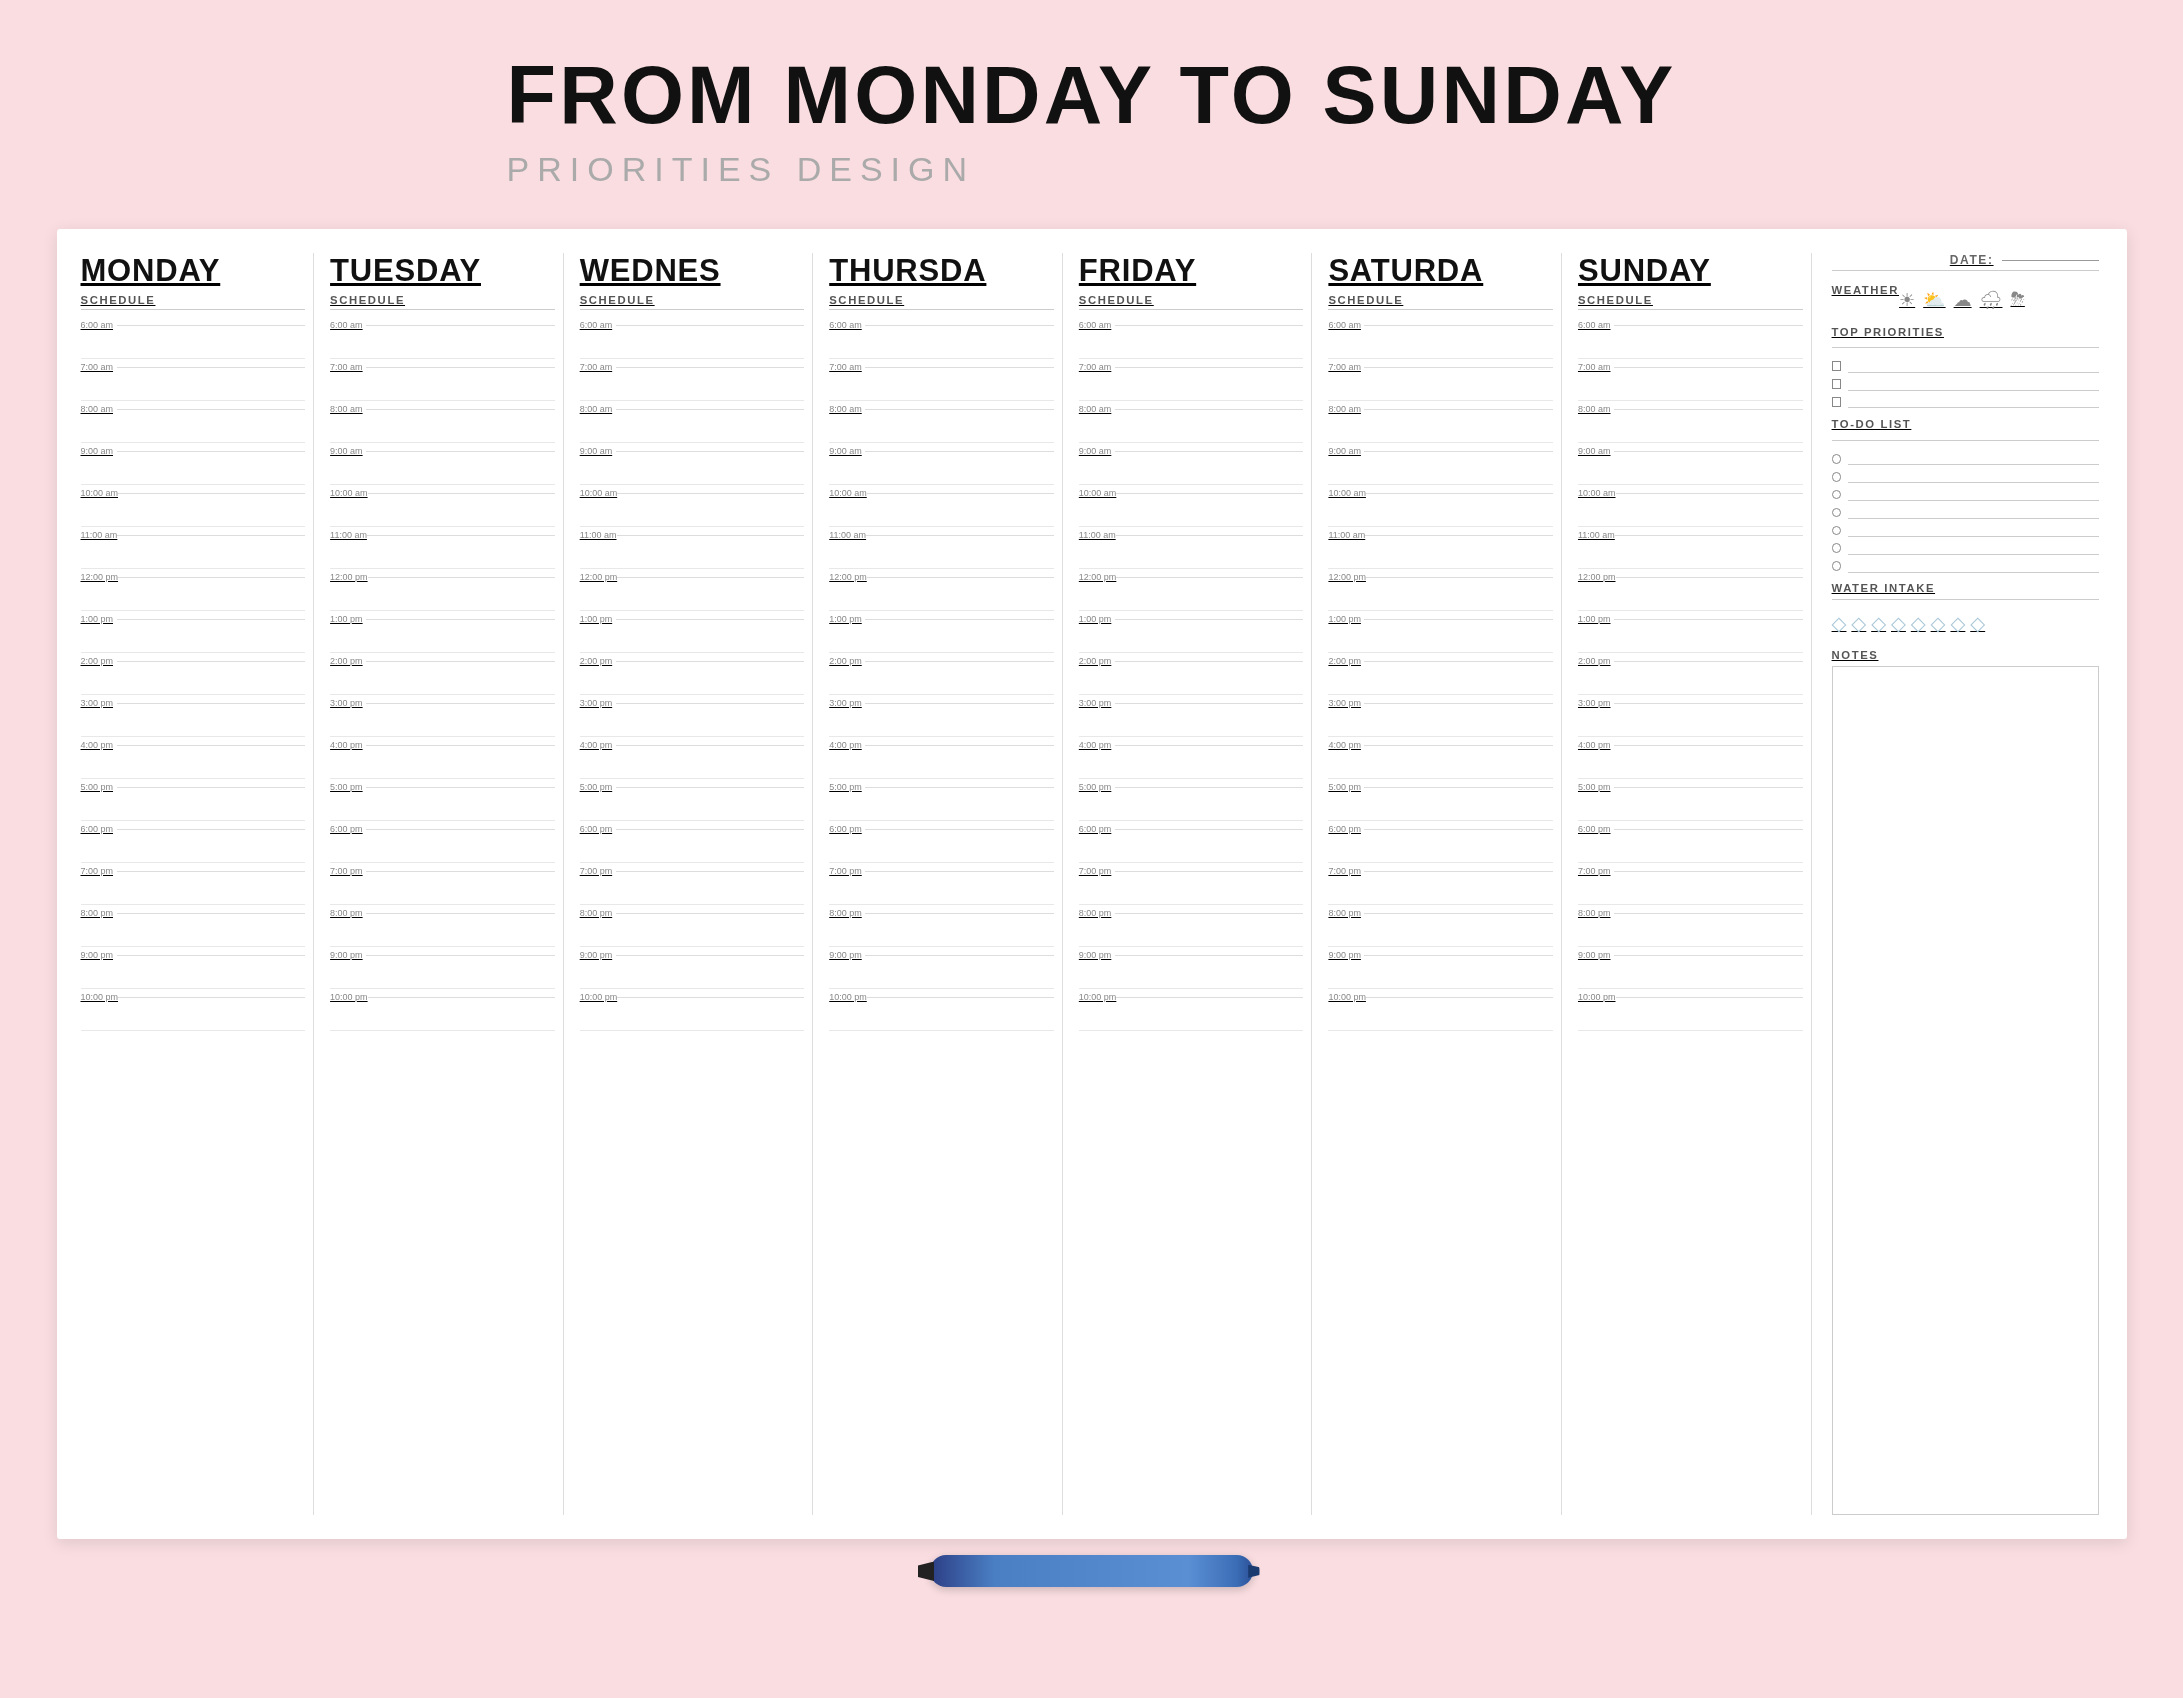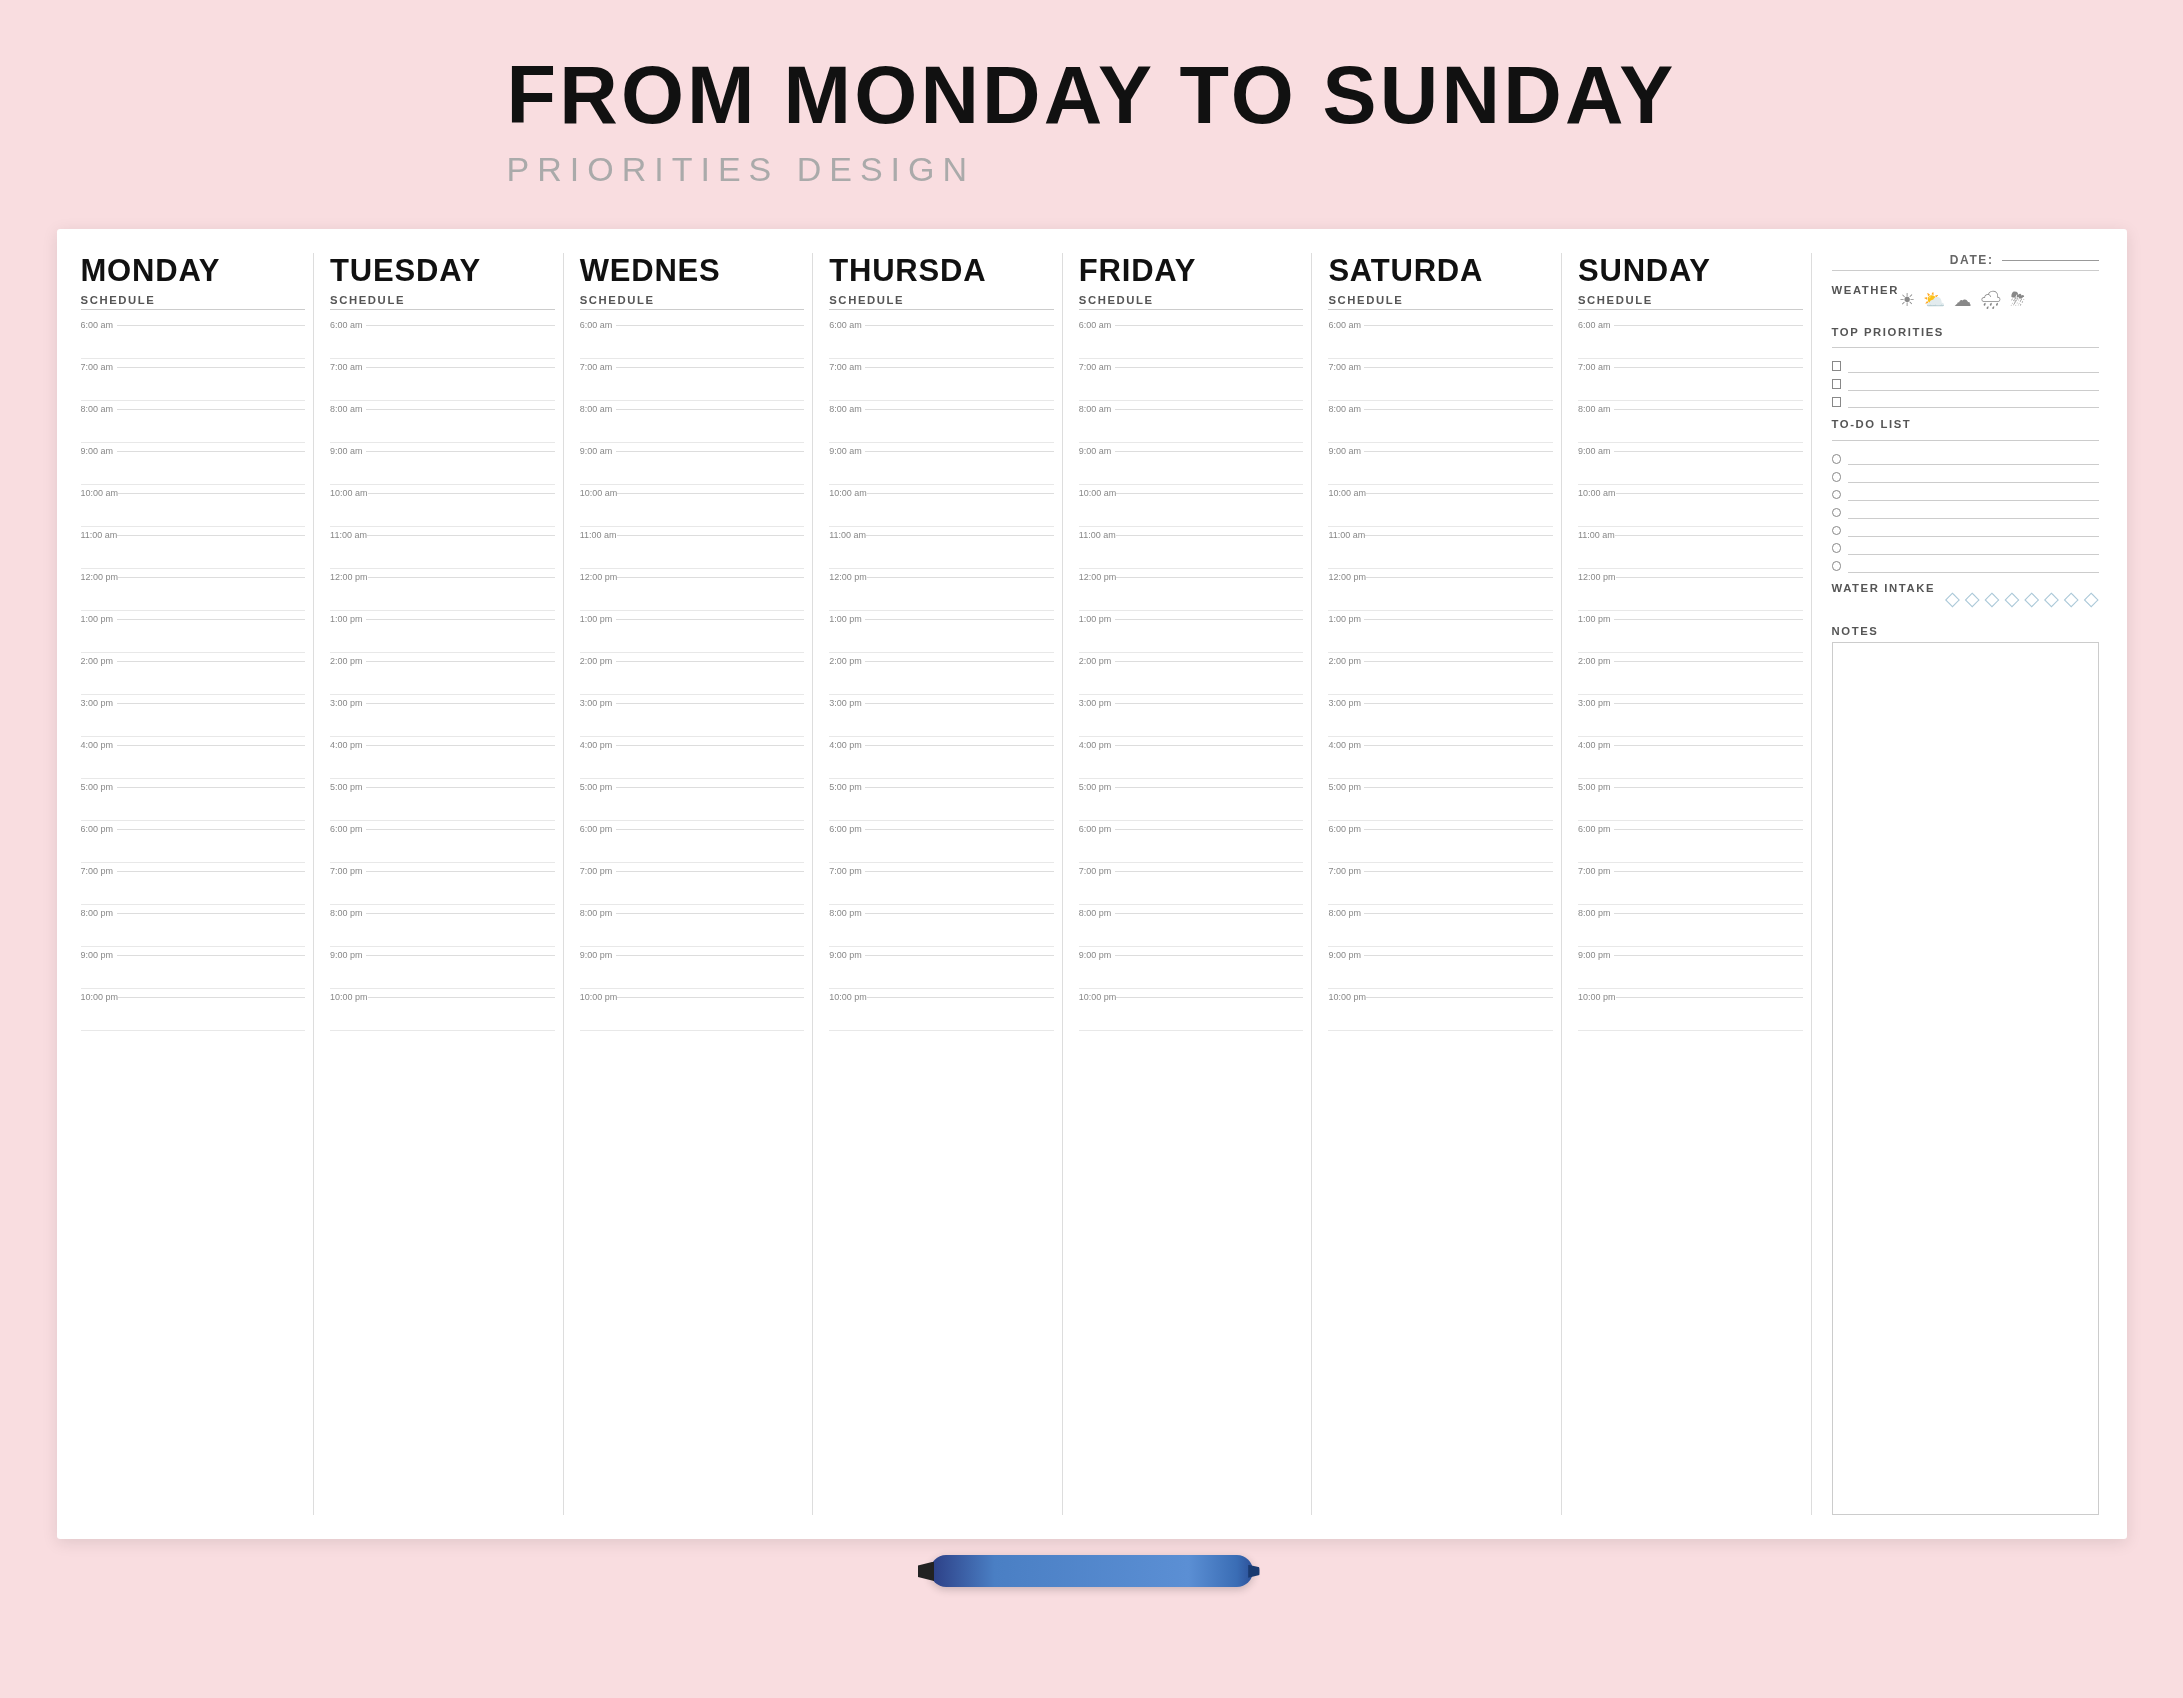--- a/index.html
+++ b/index.html
@@ -42,6 +42,7 @@
       padding: 24px 16px;
       gap: 8px;
       box-shadow: 0 3.2px 16px rgba(0,0,0,0.1);
+      text-decoration: underline;
     }
     .day-column {
       flex: 1;

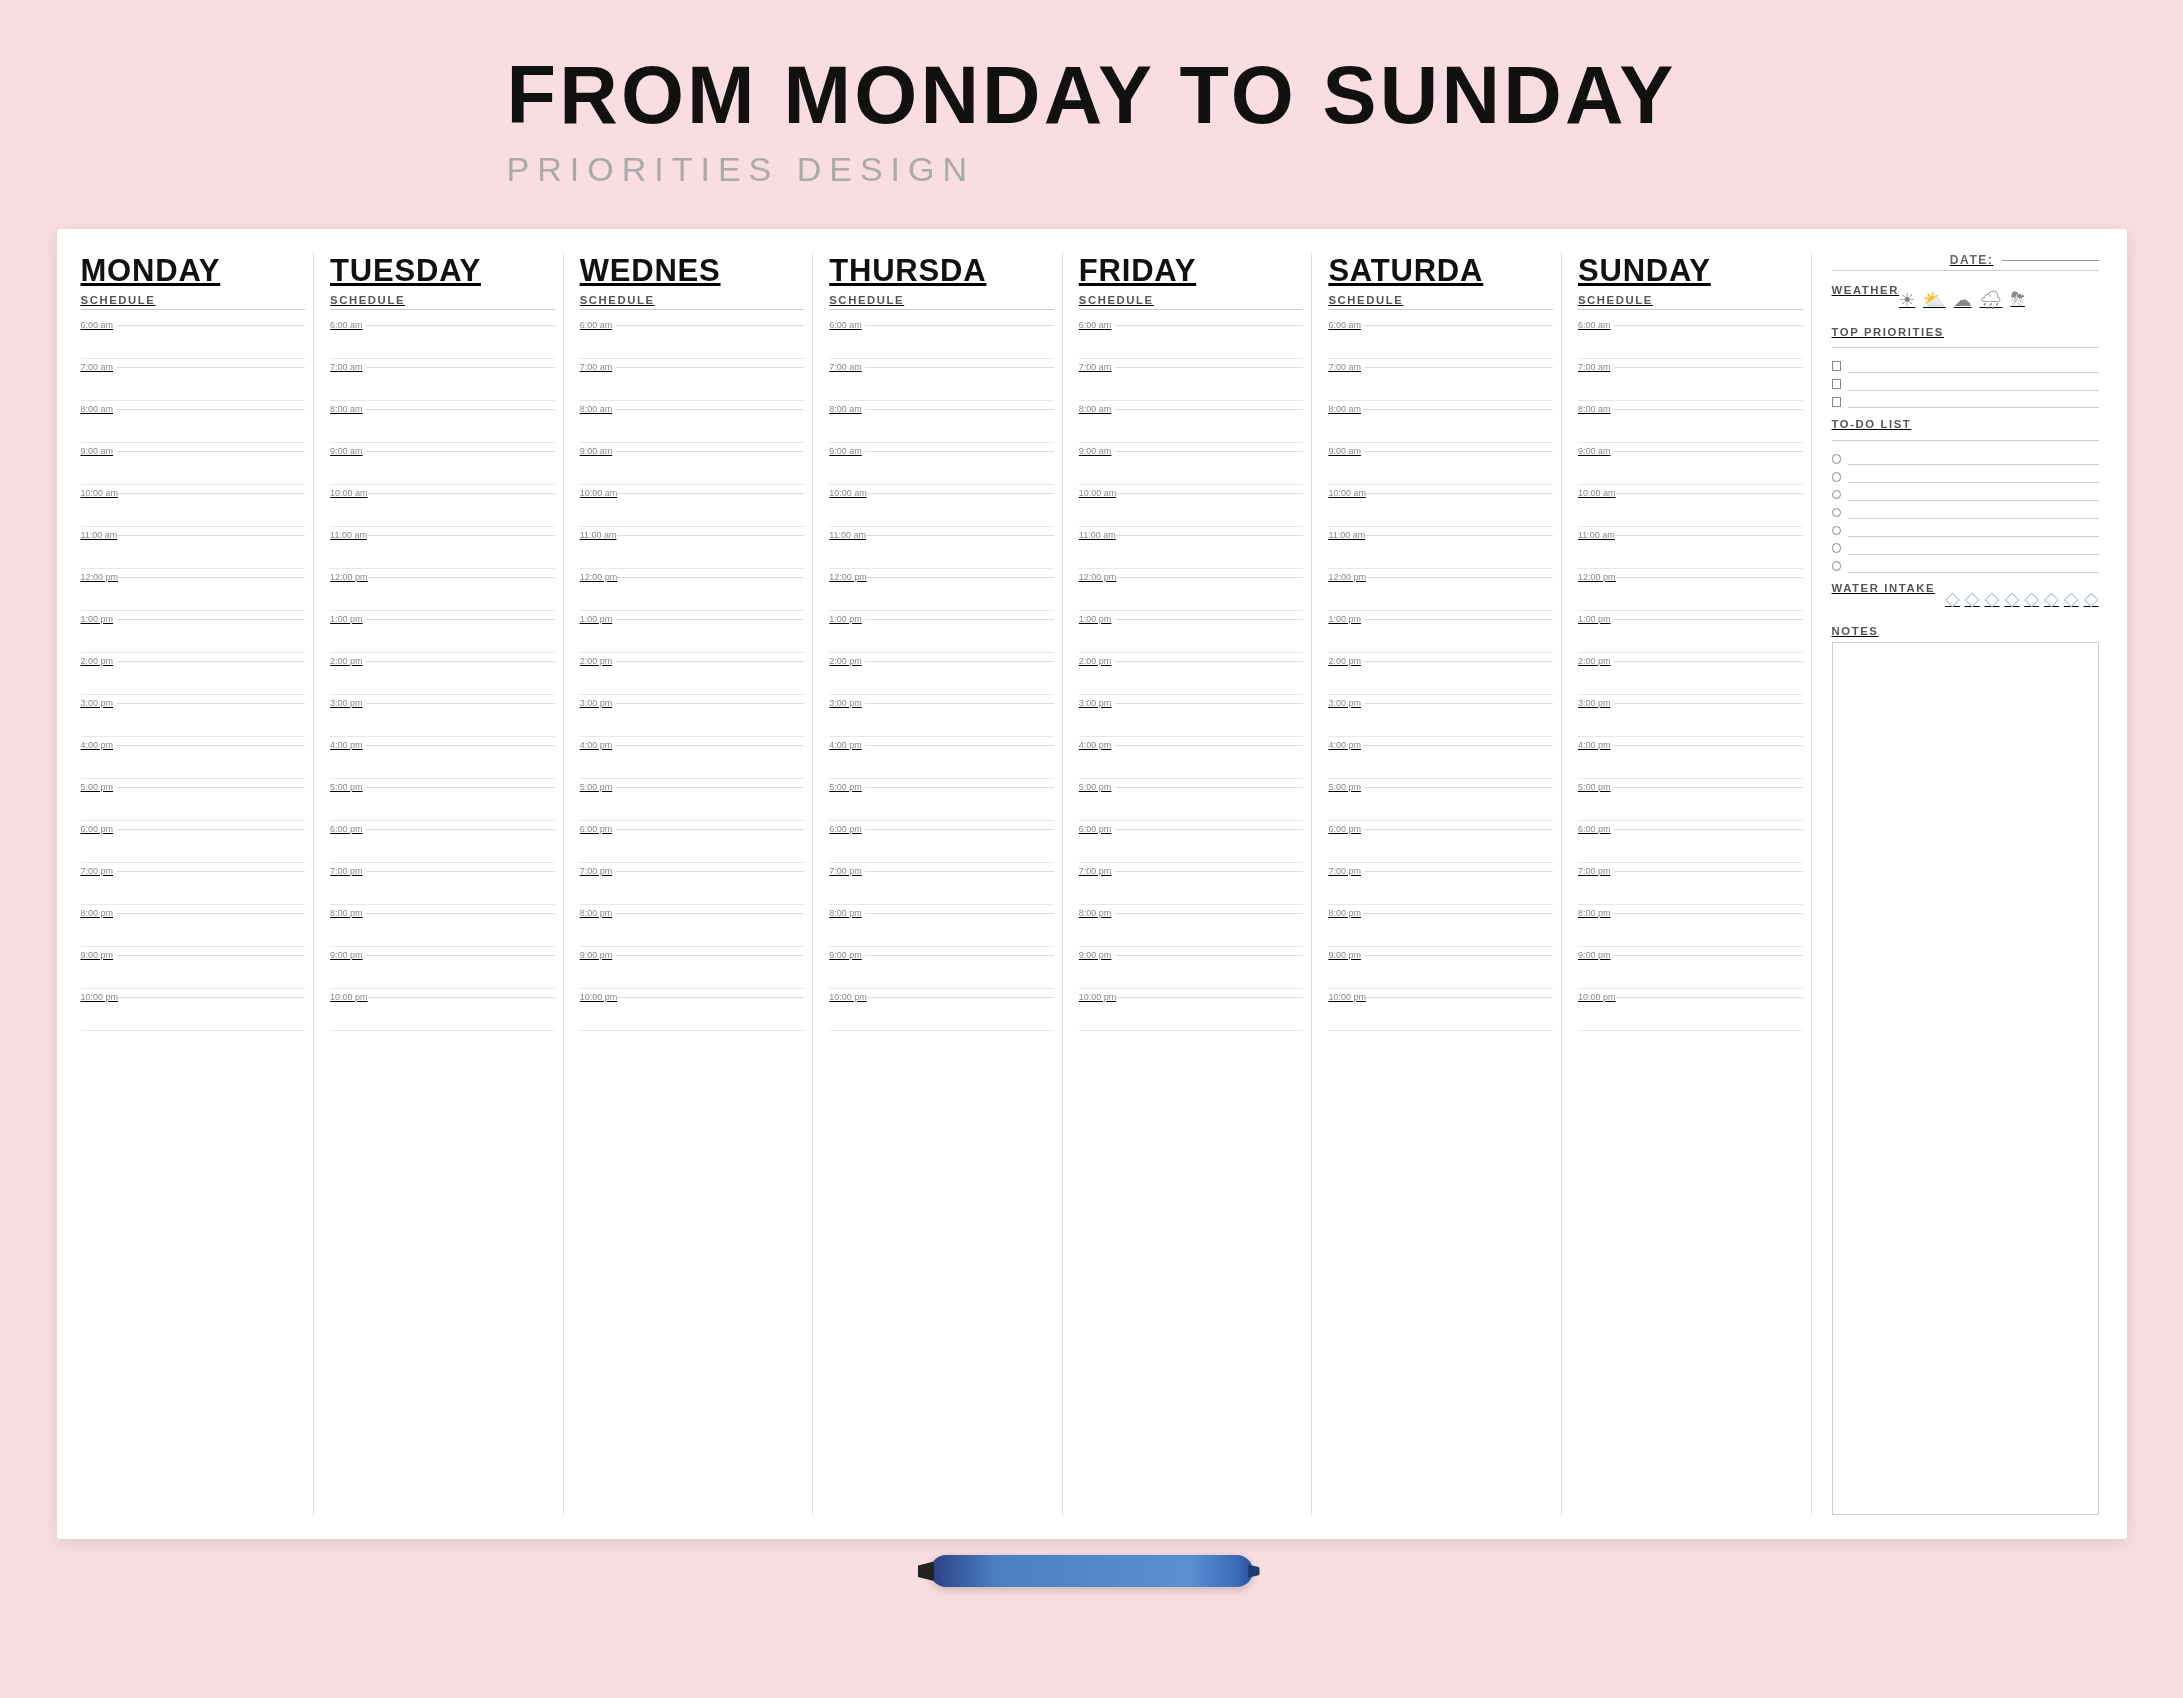--- a/index.html
+++ b/index.html
@@ -190,8 +190,7 @@
     }
     .water-section {
       display: flex;
-      flex-direction: row;
-      justify-content: space-between;
+      flex-direction: column;
     }
     .water-drops {
       display: flex;

